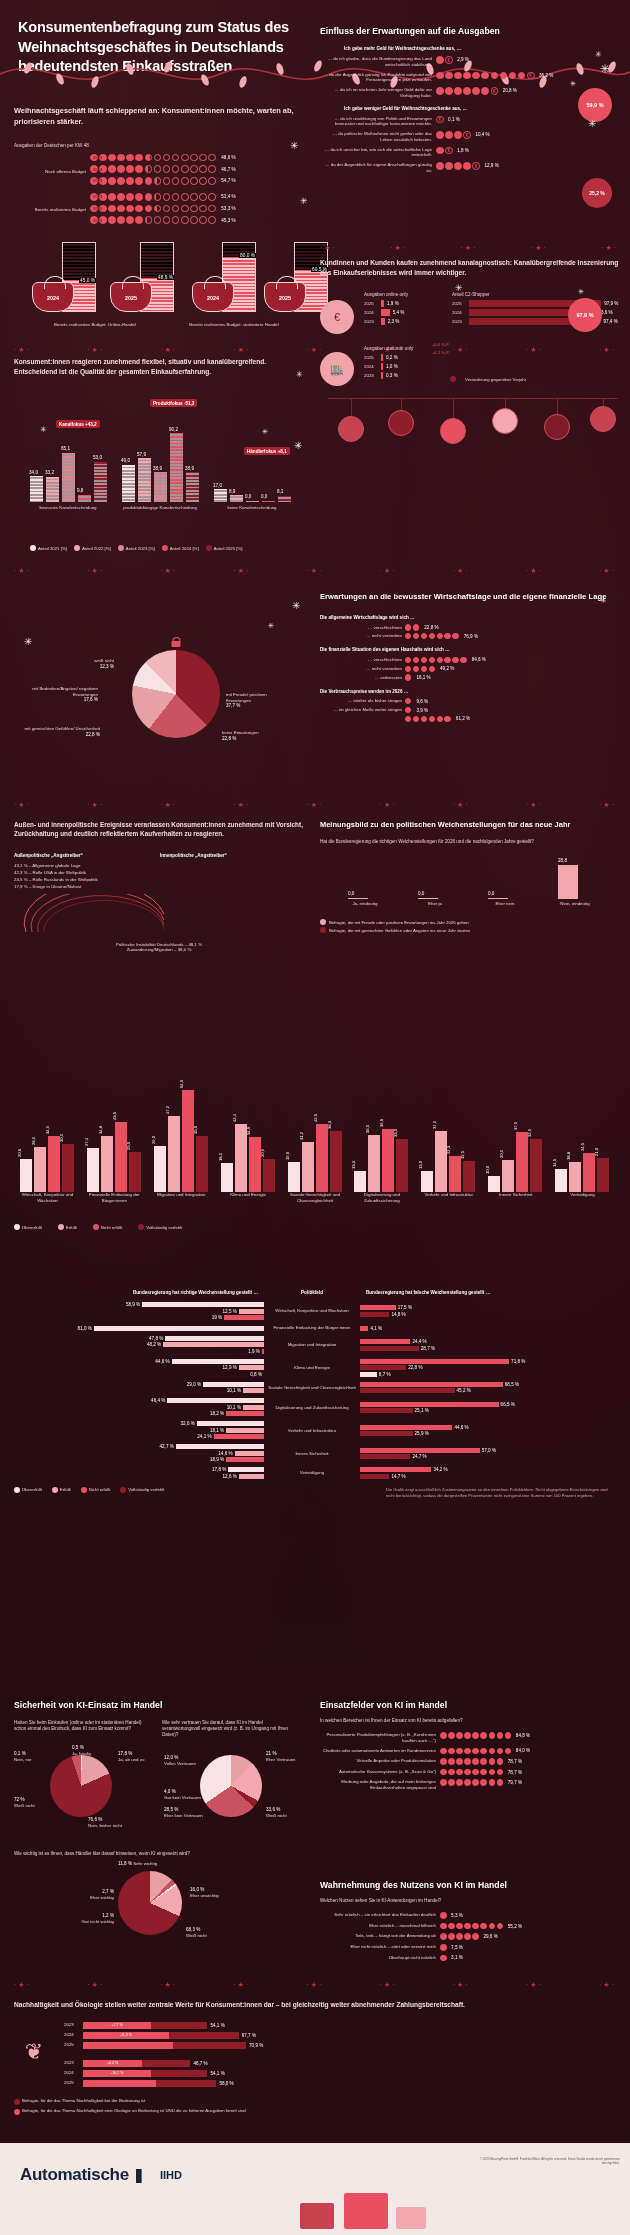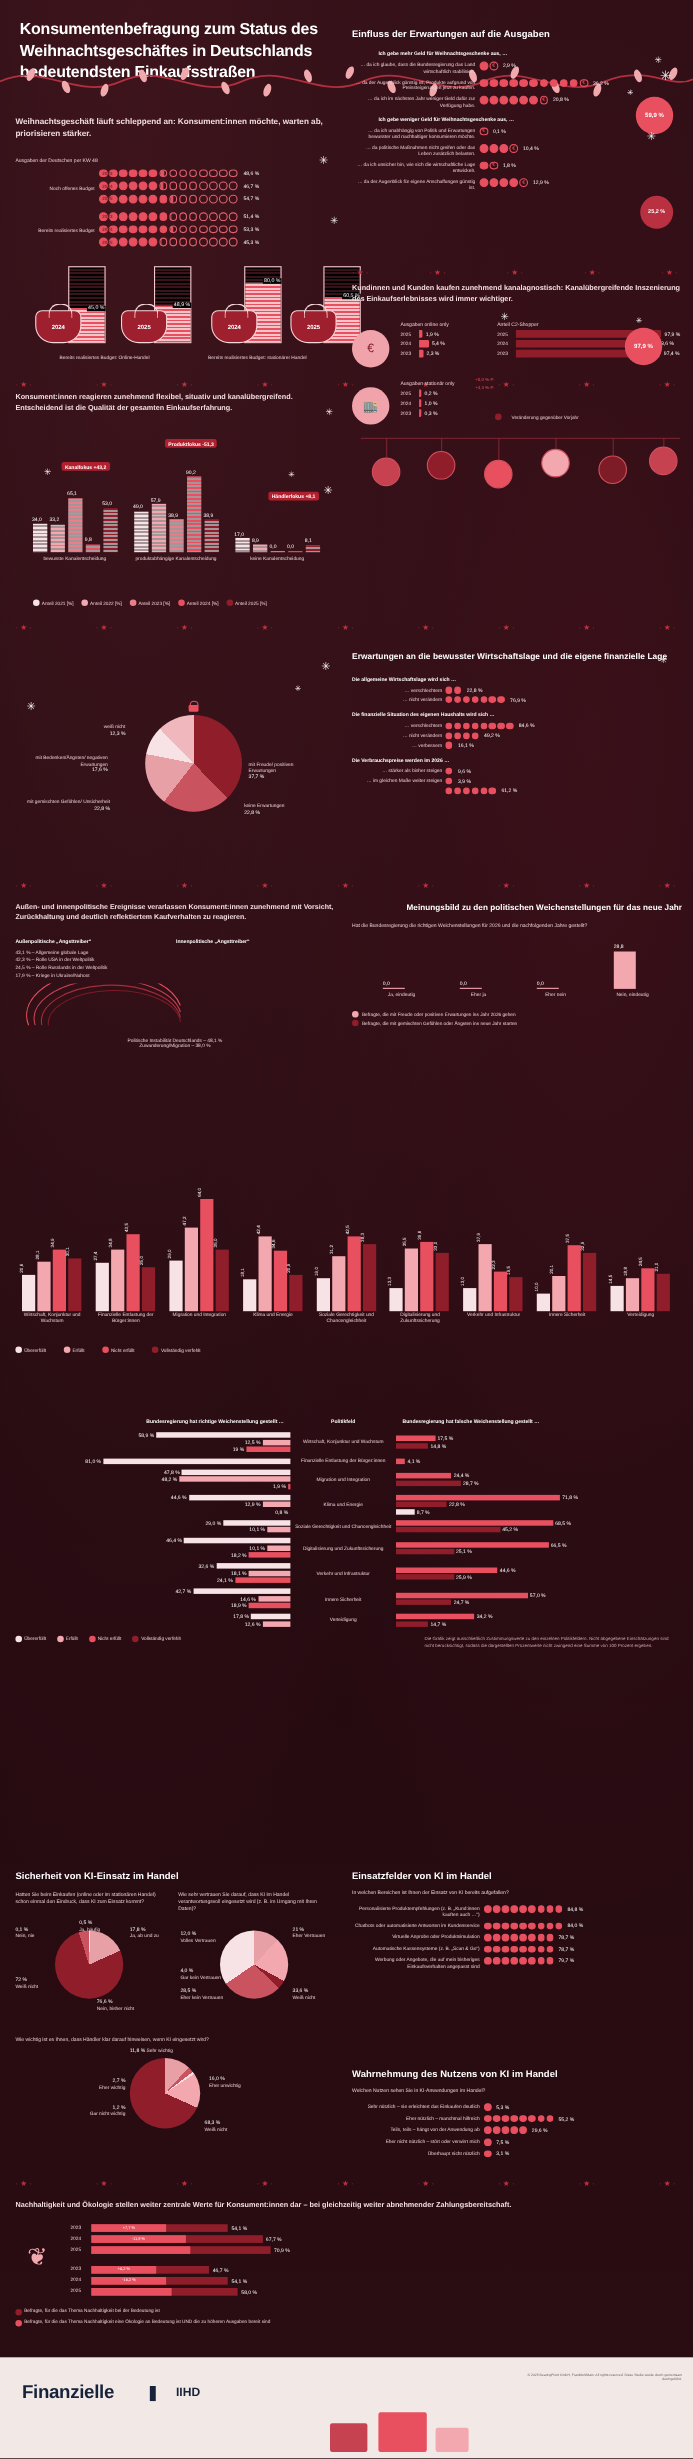--- a/index.html
+++ b/index.html
@@ -761,7 +761,7 @@
   </div>
 
   <div class="col R" style="top:820px;">
-    <div class="sect-h" style="font-size:7.4px;text-align:right;">Meinungsbild zu den politischen Weichenstellungen für das neue Jahr</div>
+    <div class="sect-h" style="font-size:7.4px;">Meinungsbild zu den politischen Weichenstellungen für das neue Jahr</div>
     <div class="tiny" style="margin-top:10px;">Hat die Bundesregierung die richtigen Weichenstellungen für 2026 und die nachfolgenden Jahre gestellt?</div>
     <div style="position:relative;height:56px;margin-top:12px;">
       <div id="s8-bars" style="position:absolute;left:10px;bottom:14px;width:280px;height:40px;">

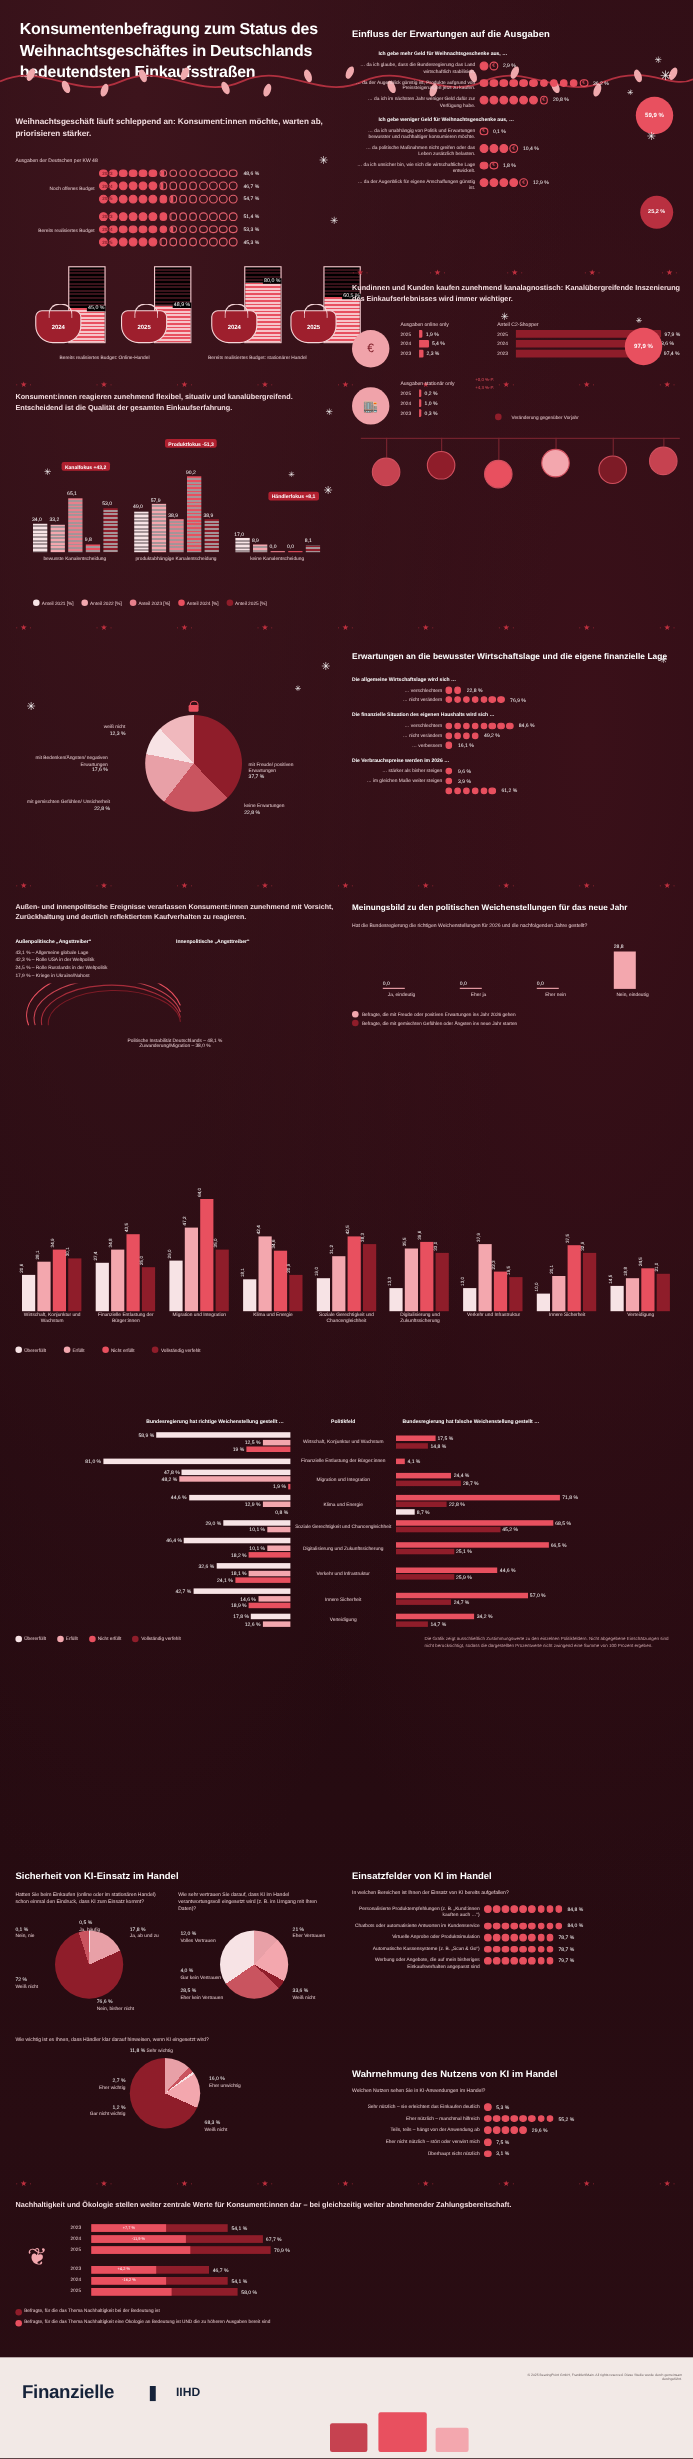--- a/index.html
+++ b/index.html
@@ -1442,7 +1442,7 @@
   </div>
 
   <div class="footer">
-    <div class="bp">Finanzielle</div>
+    <div class="bp">Automatische</div>
     <div style="position:absolute;left:136px;top:26px;width:14px;height:14px;background:#16233a;clip-path:polygon(0 0,40% 0,40% 100%,0 100%);"></div>
     <div class="ihd">IIHD</div>
     <div class="fnote">© 2025 BearingPoint GmbH, Frankfurt/Main. All rights reserved. Diese Studie wurde durch gemeinsam durchgeführt.</div>

